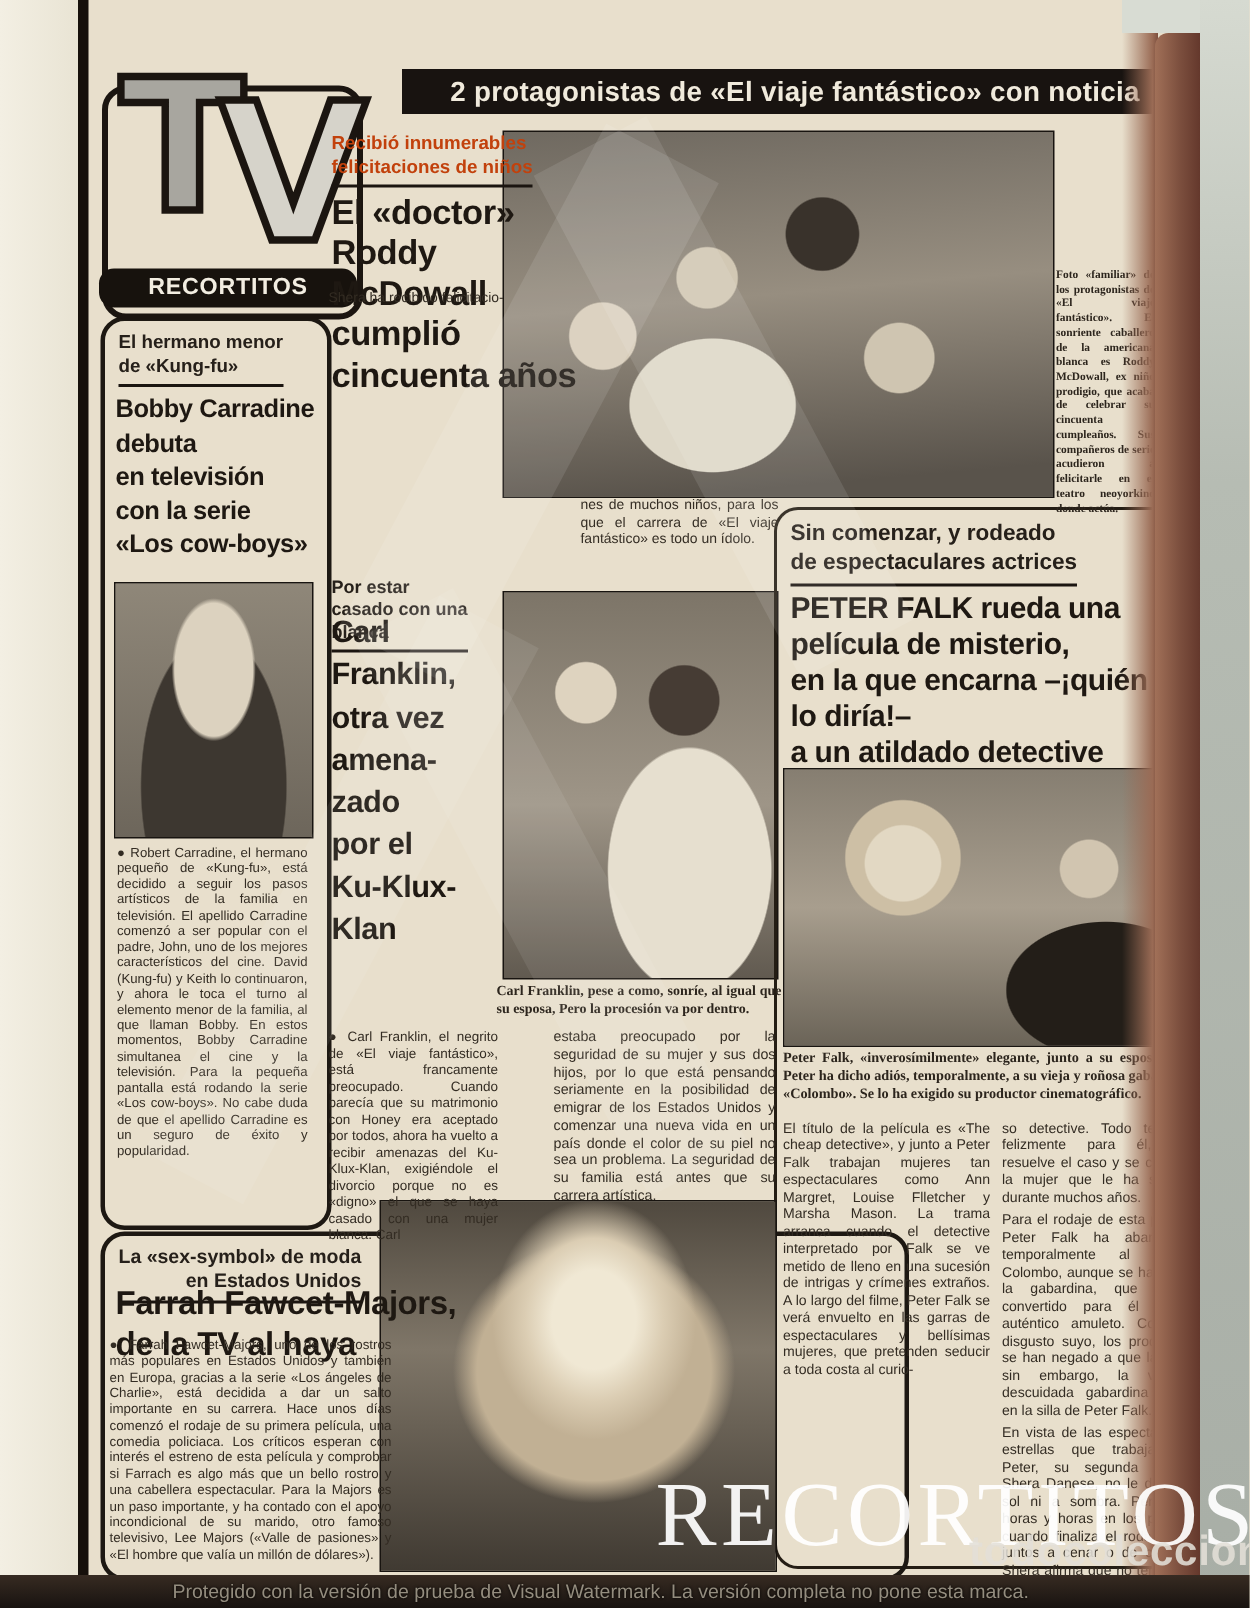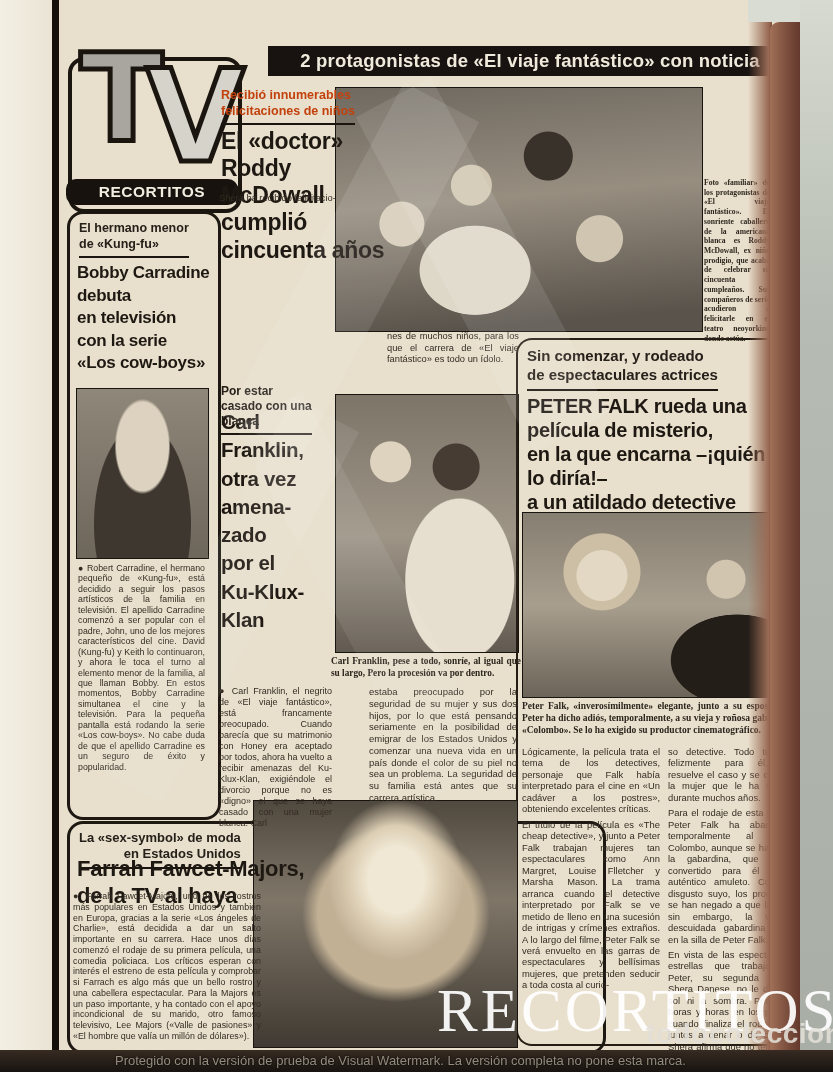--- a/index.html
+++ b/index.html
@@ -129,7 +129,7 @@
 Ku-Klux-
 Klan</div>
 <div class="abs photo photo-carl"></div>
-<div class="abs caption" style="left:331px;top:656px;width:190px;font-size:9.3px;line-height:1.25;">Carl Franklin, pese a todo, sonríe, al igual que su largo, Pero la procesión va por dentro.</div>
+<div class="abs caption" style="left:331px;top:656px;width:190px;font-size:9.3px;line-height:1.25;">Carl Franklin, pese a como, sonríe, al igual que su esposa, Pero la procesión va por dentro.</div>
 <div class="abs bodytext" style="left:219px;top:686px;width:113px;font-size:9px;line-height:1.22;">● Carl Franklin, el negrito de «El viaje fantástico», está francamente preocupado. Cuando parecía que su matrimonio con Honey era aceptado por todos, ahora ha vuelto a recibir amenazas del Ku-Klux-Klan, exigiéndole el divorcio porque no es «digno» el que se haya casado con una mujer blanca. Carl</div>
 <div class="abs bodytext" style="left:369px;top:686px;width:148px;font-size:9.5px;line-height:1.24;">estaba preocupado por la seguridad de su mujer y sus dos hijos, por lo que está pensando seriamente en la posibilidad de emigrar de los Estados Unidos y comenzar una nueva vida en un país donde el color de su piel no sea un problema. La seguridad de su familia está antes que su carrera artística.</div>
 

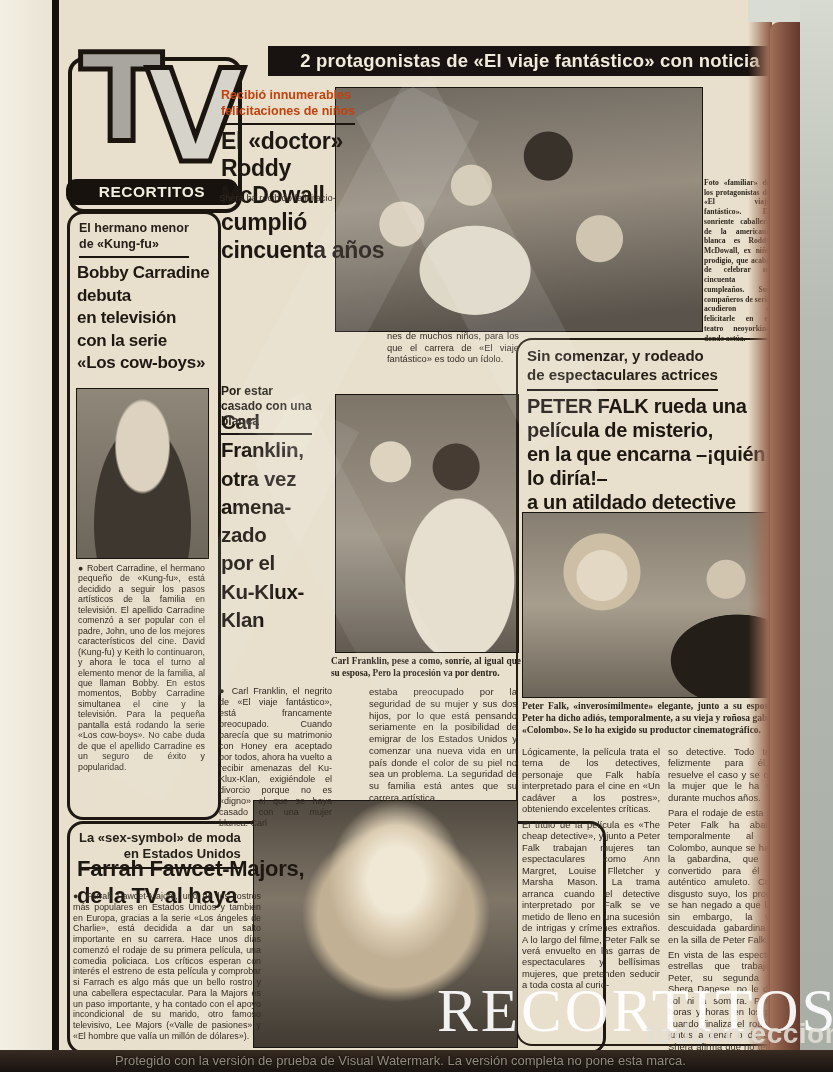--- a/index.html
+++ b/index.html
@@ -144,7 +144,6 @@
 <div class="abs photo photo-falk"></div>
 <div class="abs caption" style="left:522px;top:701px;width:284px;font-size:9.5px;line-height:1.25;">Peter Falk, «inverosímilmente» elegante, junto a su esposa, Shera. Peter ha dicho adiós, temporalmente, a su vieja y roñosa gabardina de «Colombo». Se lo ha exigido su productor cinematográfico.</div>
 <div class="abs bodytext" style="left:522px;top:746px;width:138px;font-size:9.4px;line-height:1.22;">
-  <p>Lógicamente, la película trata el tema de los detectives, personaje que Falk había interpretado para el cine en «Un cadáver a los postres», obteniendo excelentes críticas.</p>
   <p>El título de la película es «The cheap detective», y junto a Peter Falk trabajan mujeres tan espectaculares como Ann Margret, Louise Flletcher y Marsha Mason. La trama arranca cuando el detective interpretado por Falk se ve metido de lleno en una sucesión de intrigas y crímenes extraños. A lo largo del filme, Peter Falk se verá envuelto en las garras de espectaculares y bellísimas mujeres, que pretenden seducir a toda costa al curio-</p>
 </div>
 <div class="abs bodytext" style="left:668px;top:746px;width:134px;font-size:9.4px;line-height:1.22;">

